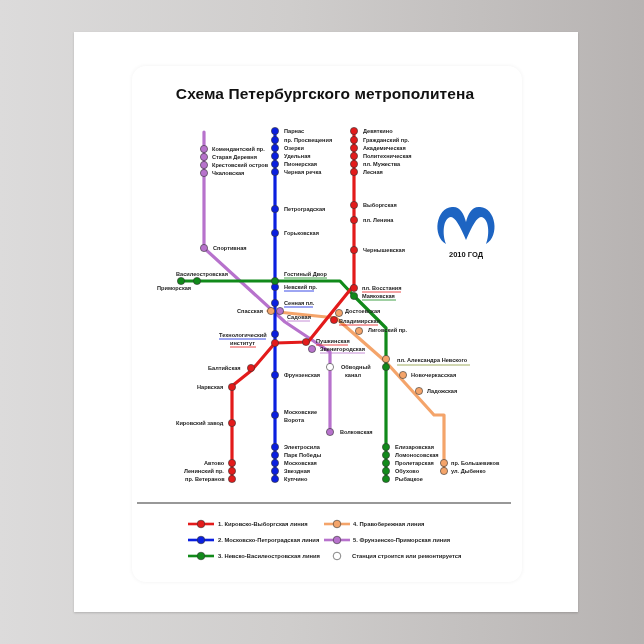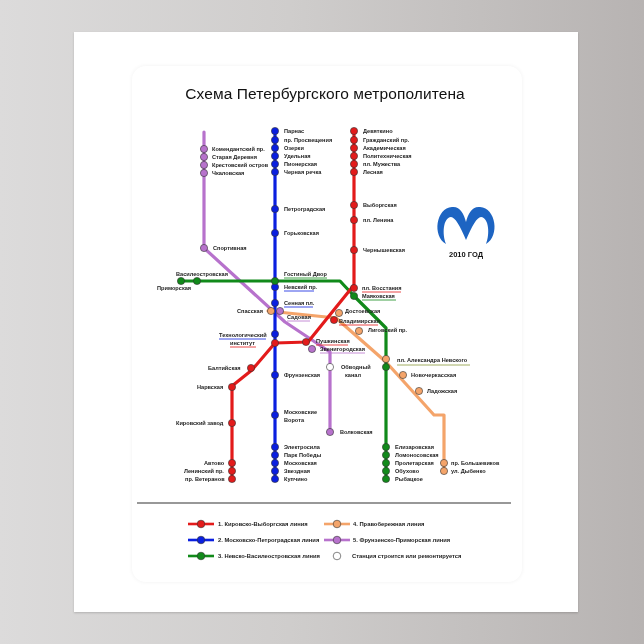--- a/index.html
+++ b/index.html
@@ -23,7 +23,7 @@
     svg.map { position:absolute; left:0; top:0; }
     .title {
       position:absolute; left:130px; top:85px; width:390px; text-align:center;
-      font-weight:normal; font-size:15.5px; color:#111; letter-spacing:0.1px;
+      font-weight:bold; font-size:15.5px; color:#111; letter-spacing:0.1px;
     }
     text { font-family: "Liberation Sans", sans-serif; }
     .st { font-size:5.6px; font-weight:bold; fill:#222; }

